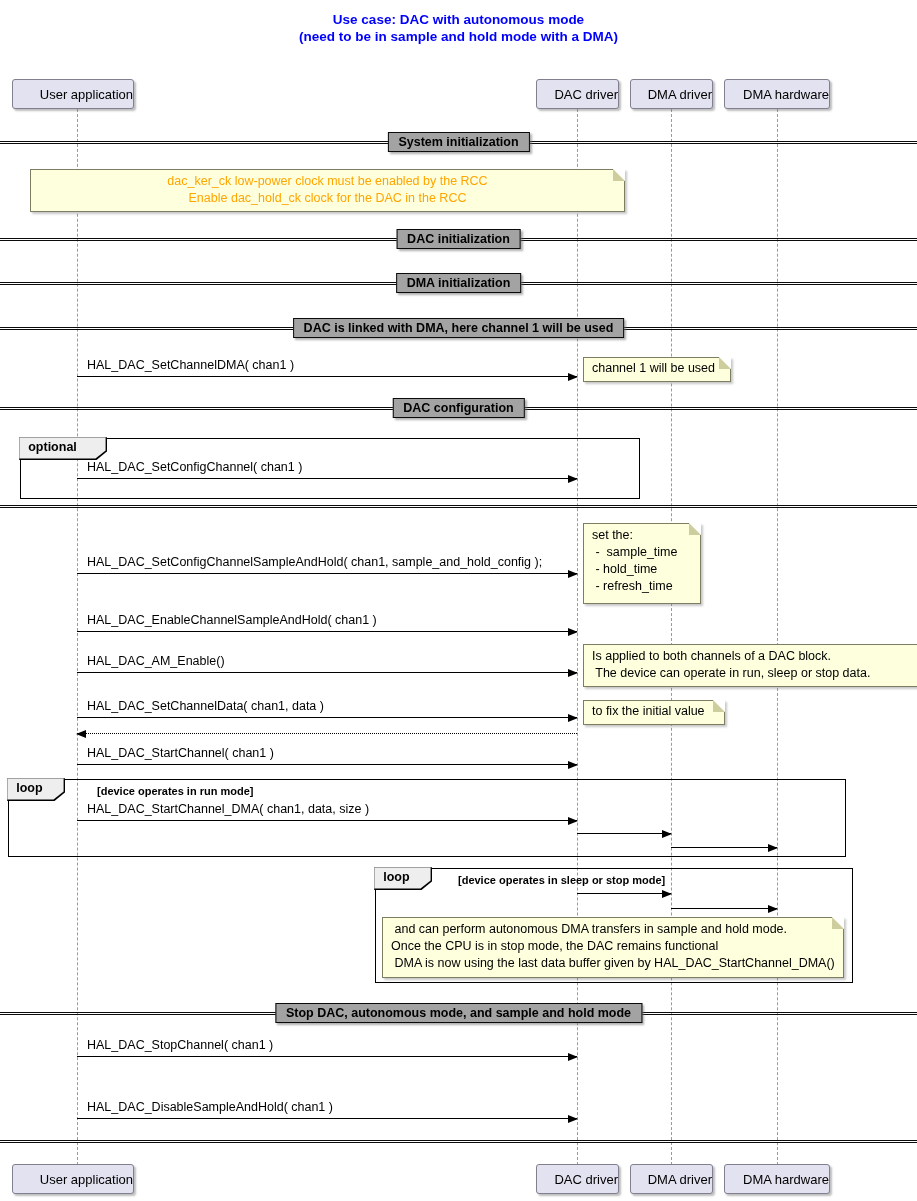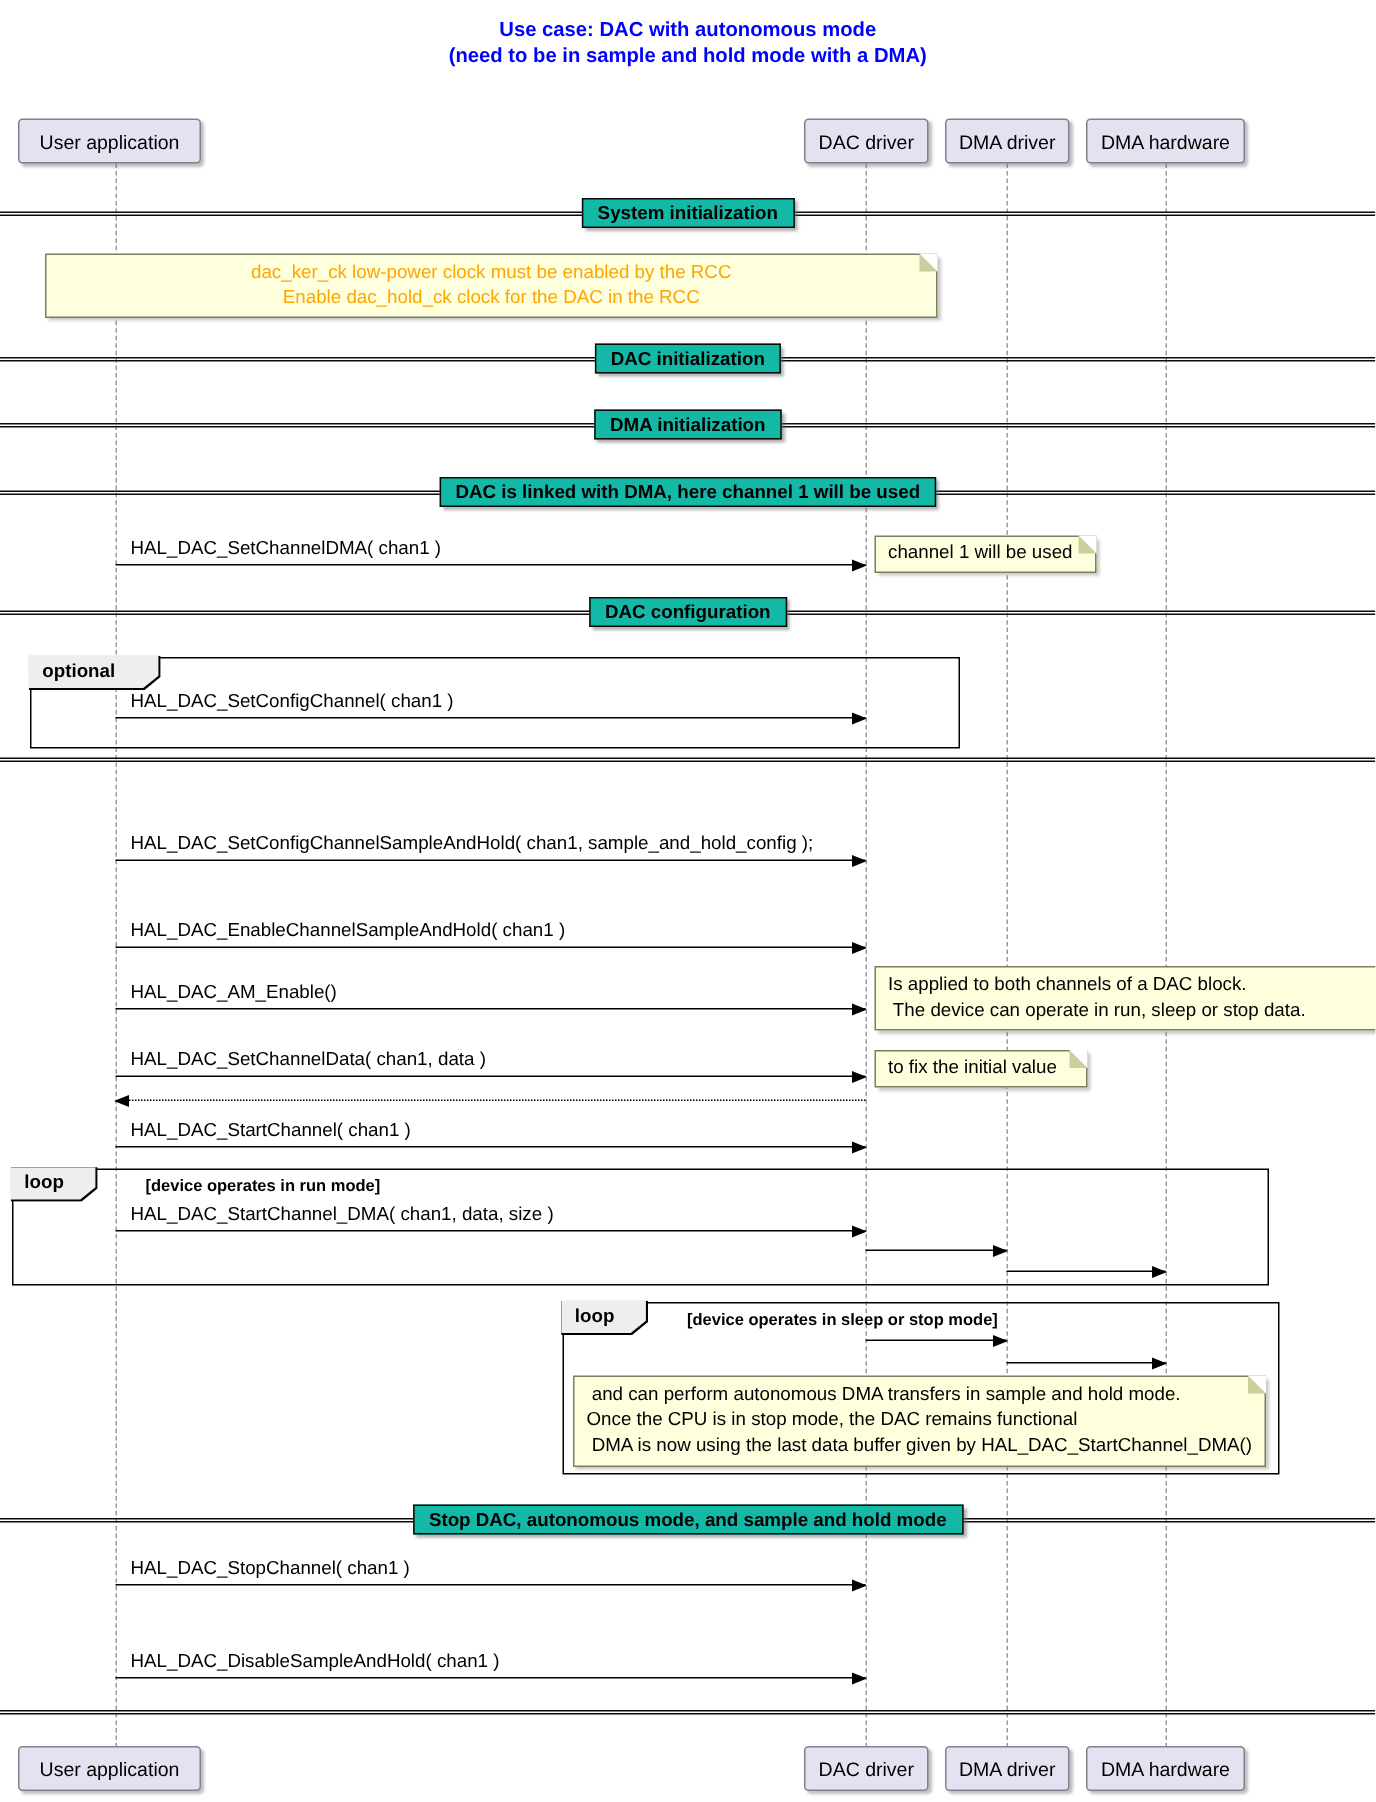--- a/index.html
+++ b/index.html
@@ -13,7 +13,7 @@
   .lifeline{position:absolute;top:109px;height:1056px;width:0;border-left:1px dashed #9a9a9a}
 
   .pbox{position:absolute;height:30px;background:#E2E2F0;border:1px solid #80808f;border-radius:3px;
-        box-shadow:2px 2px 2px rgba(110,110,110,.45);display:flex;align-items:center;justify-content:center;
+        box-shadow:2px 2px 2px rgba(110,110,110,.45);display:flex;align-items:center;justify-content:flex-end;
         font-size:13px;white-space:nowrap}
 
   .divider{position:absolute;left:0;width:917px}

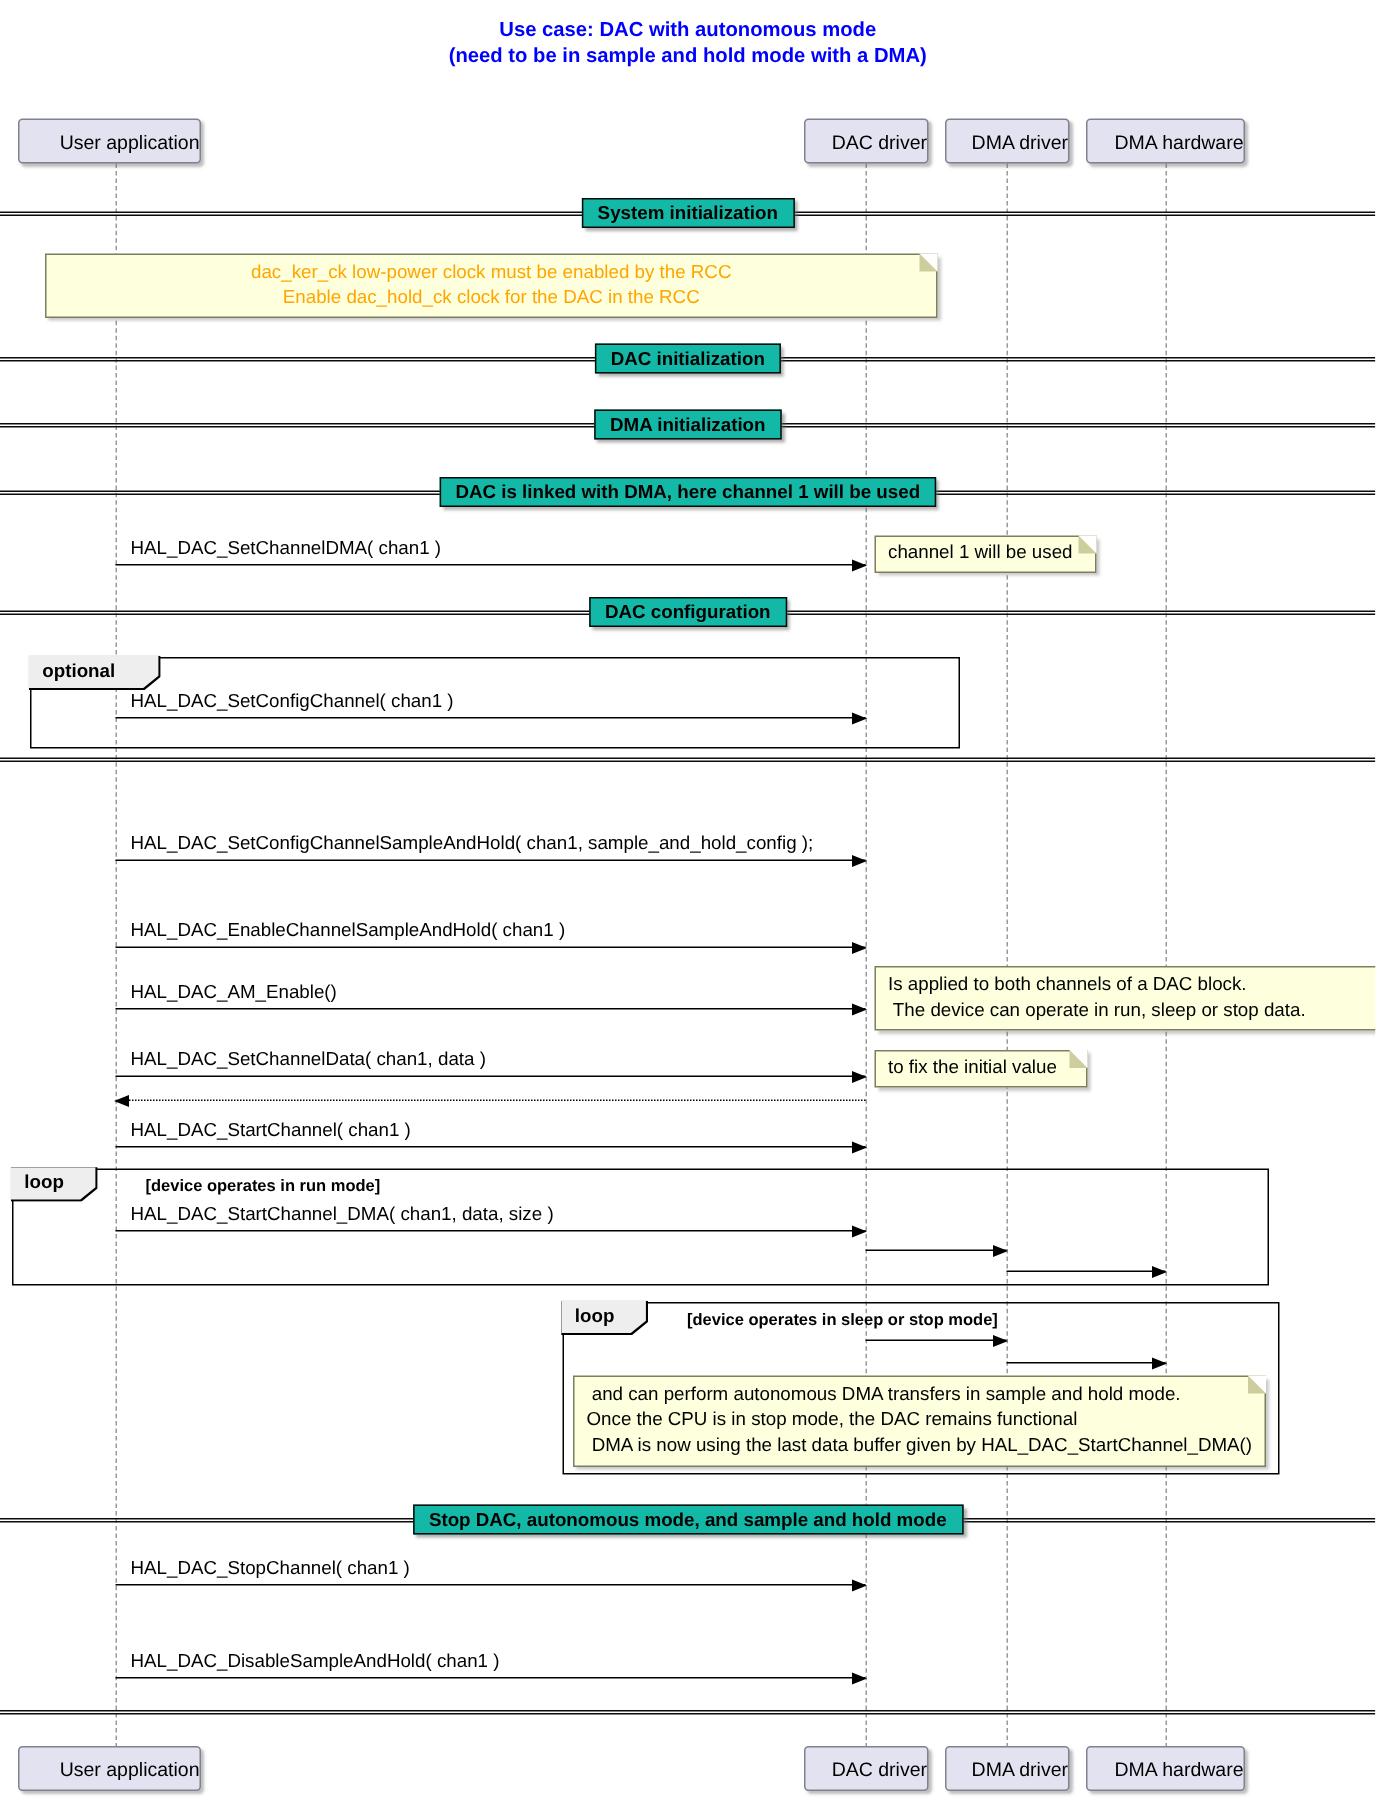--- a/index.html
+++ b/index.html
@@ -18,7 +18,7 @@
 
   .divider{position:absolute;left:0;width:917px}
   .dline{height:3px;border-top:1.5px solid #0a0a0a;border-bottom:1.5px solid #0a0a0a}
-  .dlabel{position:absolute;left:50%;top:-9px;transform:translateX(-50%);background:#14b8a6;
+  .dlabel{position:absolute;left:50%;top:-9px;transform:translateX(-50%);background:#a3a3a3;
           border:1.7px solid #0a0a0a;padding:2px 10px;font-weight:bold;font-size:12.5px;white-space:nowrap;
           box-shadow:2px 2px 2px rgba(110,110,110,.55)}
 

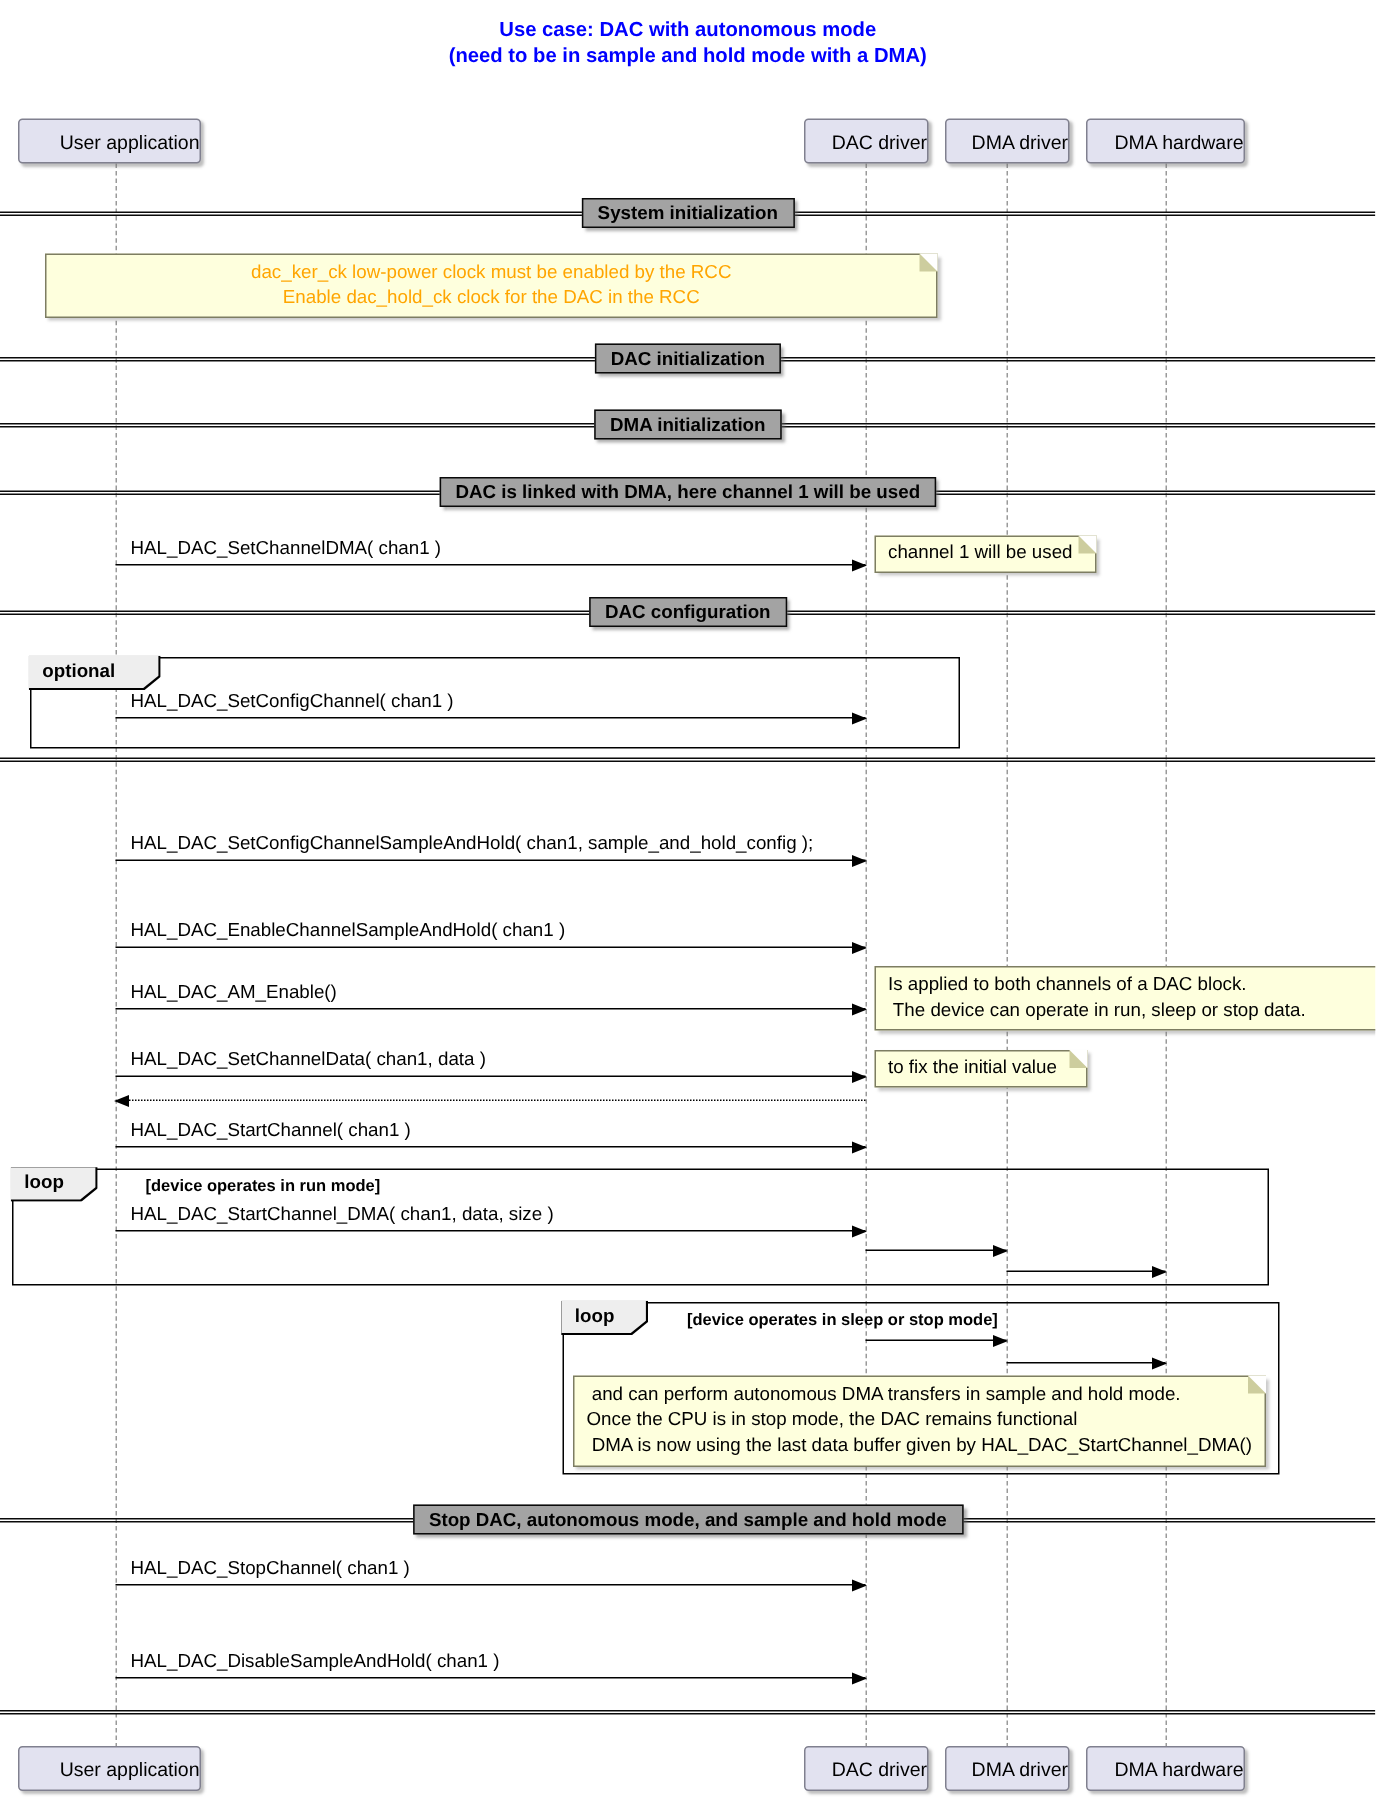--- a/index.html
+++ b/index.html
@@ -135,6 +135,12 @@
   <div class="note" style="left:583px;top:357px;width:148px;height:25px;padding-top:2px">
     <div class="nl">channel 1 will be used</div>
   </div>
+  <div class="note" style="left:583px;top:523px;width:118px;height:81px">
+    <div class="nl">set the:</div>
+    <div class="nl"> -  sample_time</div>
+    <div class="nl"> - hold_time</div>
+    <div class="nl"> - refresh_time</div>
+  </div>
   <div class="note" style="left:583px;top:644px;width:362px;height:43px">
     <div class="nl">Is applied to both channels of a DAC block.</div>
     <div class="nl"> The device can operate in run, sleep or stop data.</div>

